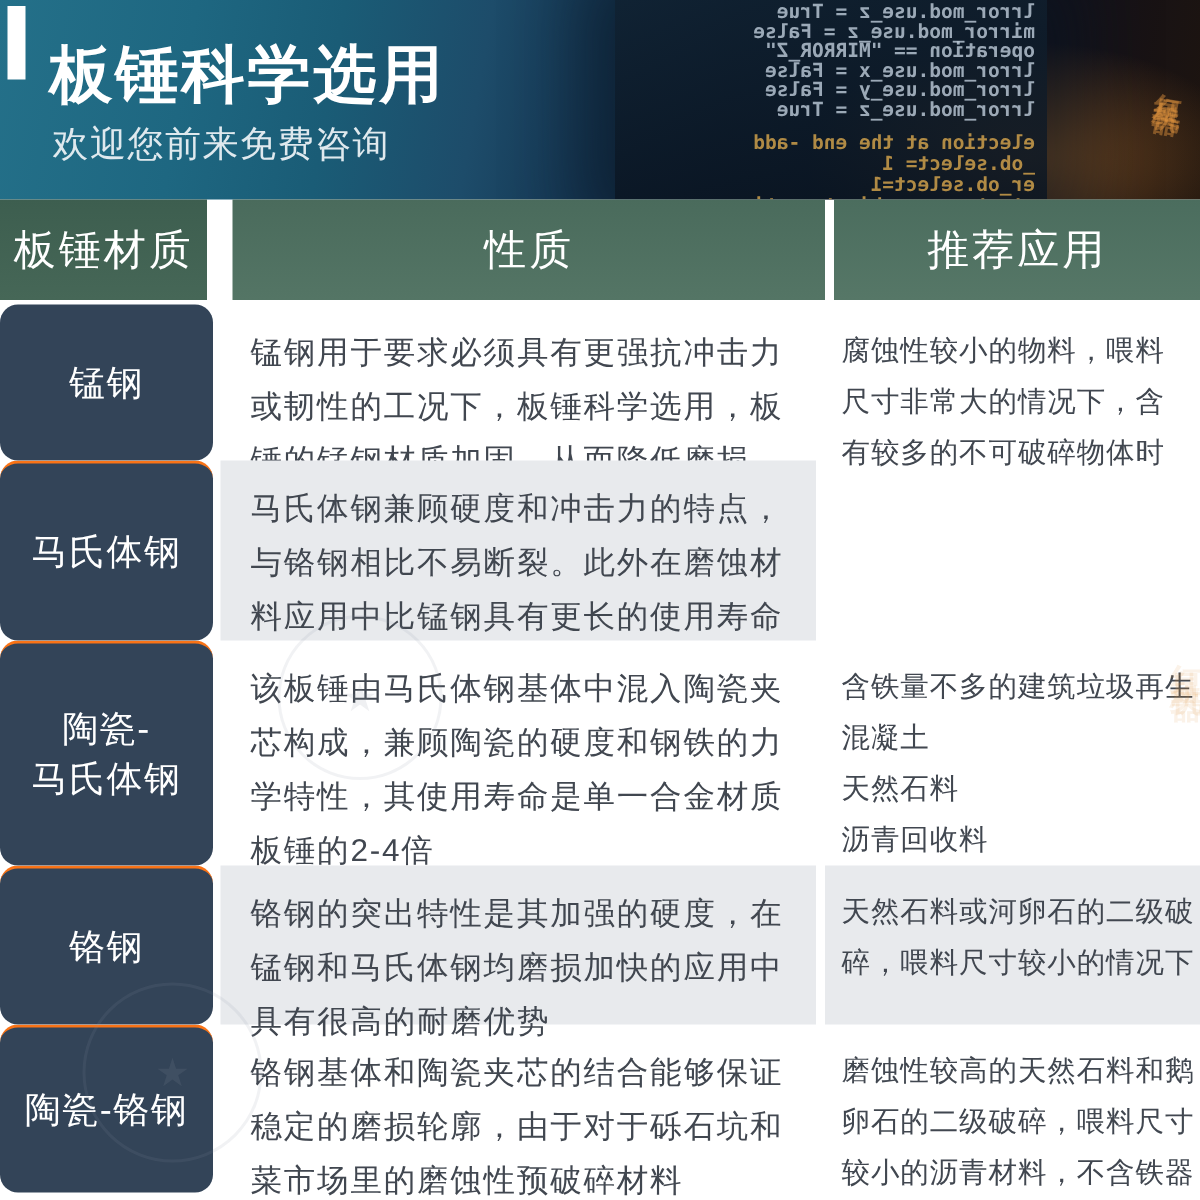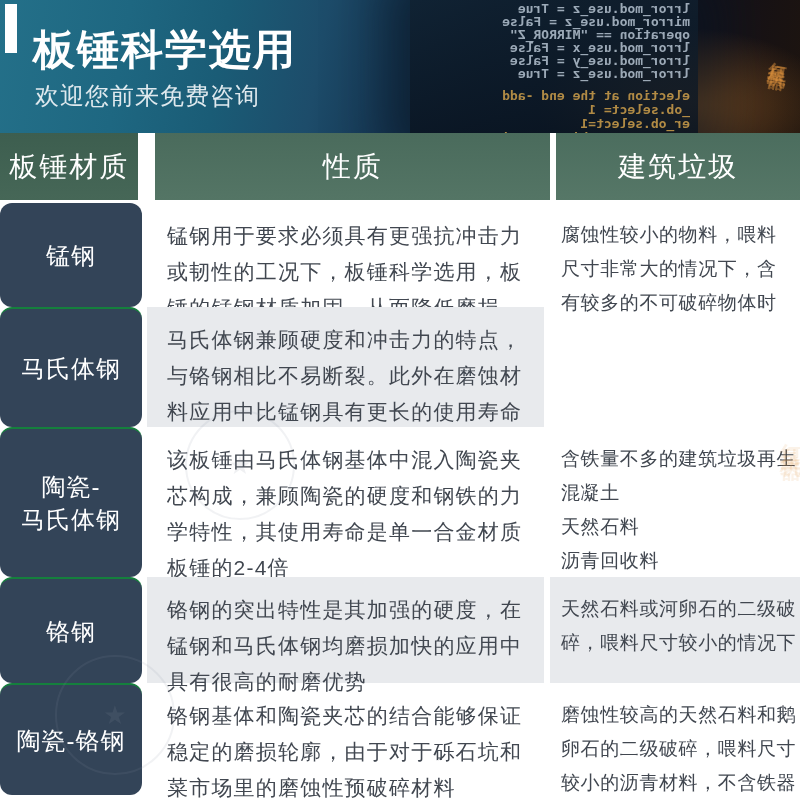--- a/index.html
+++ b/index.html
@@ -118,7 +118,7 @@
     <div class="hrow">
       <div class="th th-mat">板锤材质</div>
       <div class="th th-prop">性质</div>
-      <div class="th th-app">建筑垃圾</div>
+      <div class="th th-app">推荐应用</div>
     </div>
 
     <div class="trow r0">

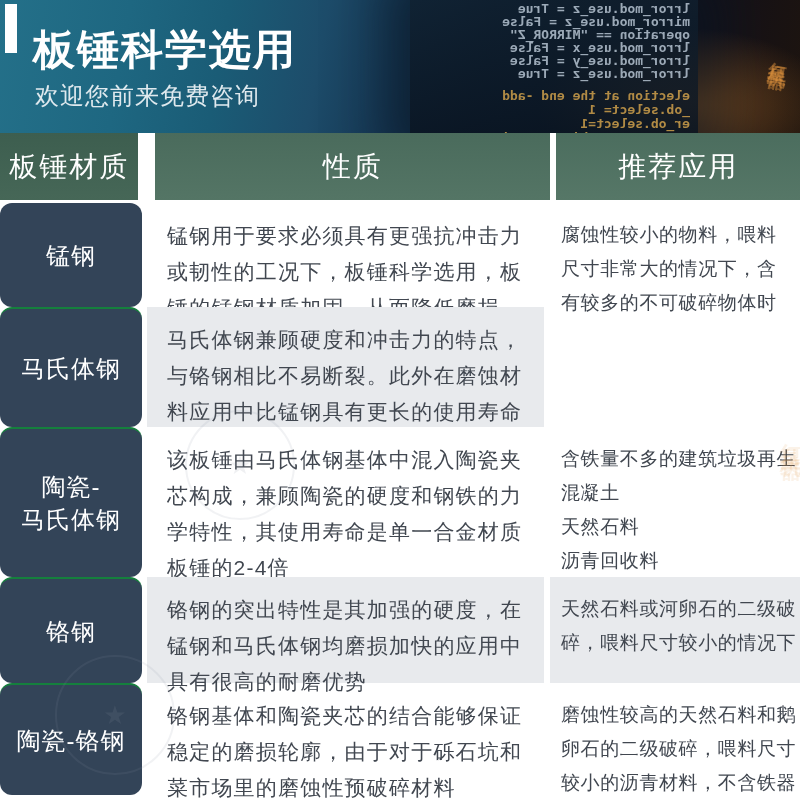--- a/index.html
+++ b/index.html
@@ -60,7 +60,7 @@
     display:flex; align-items:center; justify-content:center; text-align:center;
     font-size:24px; letter-spacing:1px; line-height:33px; white-space:pre-line;border-radius:12px;
   }
-  .trow + .trow .cell-mat { border-top:2px solid #15803d; }
+  .trow + .trow .cell-mat { border-top:2px solid #f97316; }
   .cell-prop {
     width:397px; margin-left:5px; color:#414750;
     font-size:21px; letter-spacing:1.2px; line-height:36px;

